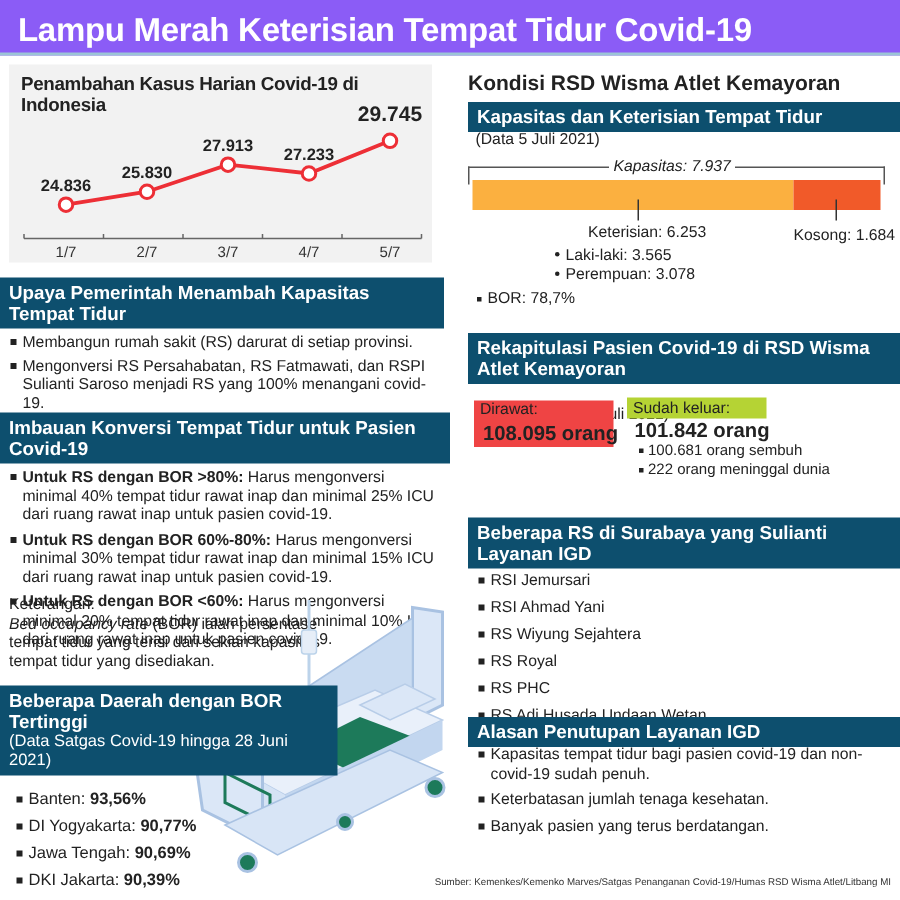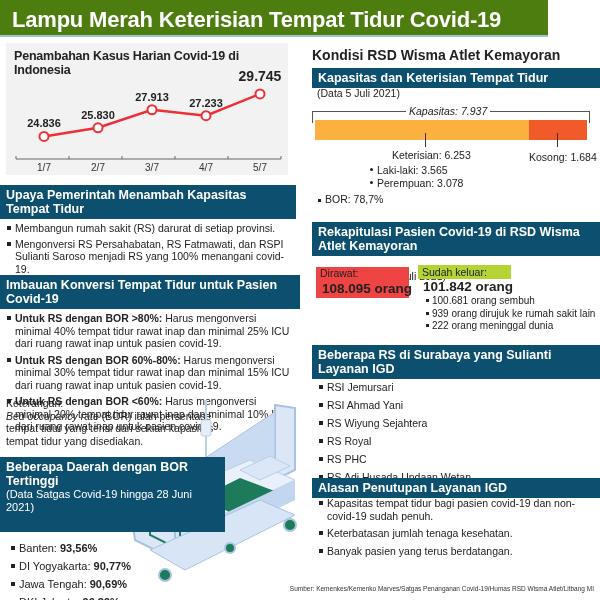--- a/index.html
+++ b/index.html
@@ -6,7 +6,7 @@
   html, body { width: 600px; height: 600px; background: #ffffff; overflow: hidden; }
   body { font-family: "Liberation Sans", sans-serif; color: #222; position: relative; }
 
-  .title-bar { position: absolute; left: 0; top: 0; width: 548px; height: 37px; background: #4d7c0f; border-bottom: 2px solid #9cc5d6; }
+  .title-bar { position: absolute; left: 0; top: 0; width: 600px; height: 37px; background: #8b5cf6; border-bottom: 2px solid #9cc5d6; }
   .title-bar h1 { color: #fff; font-size: 22px; font-weight: bold; padding: 7px 0 0 12px; letter-spacing: -0.2px; }
 
   

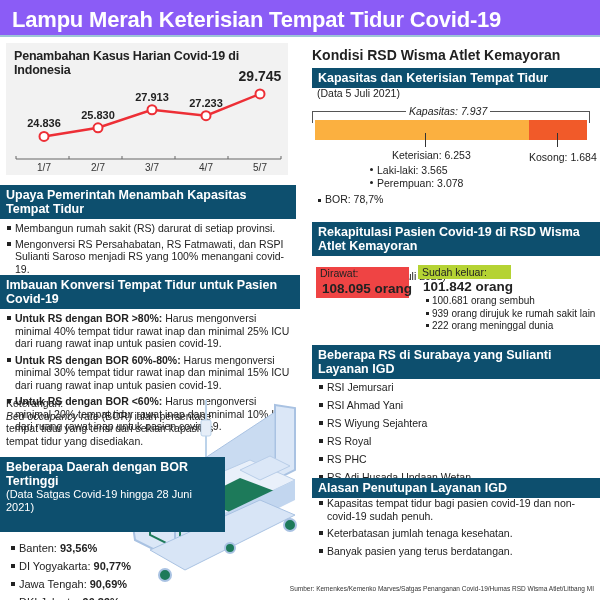--- a/index.html
+++ b/index.html
@@ -203,7 +203,6 @@
 <div class="keluar-val">101.842 orang</div>
 <ul class="keluar-list">
   <li>100.681 orang sembuh</li>
-  <li>939 orang dirujuk ke rumah sakit lain</li>
   <li>222 orang meninggal dunia</li>
 </ul>
 

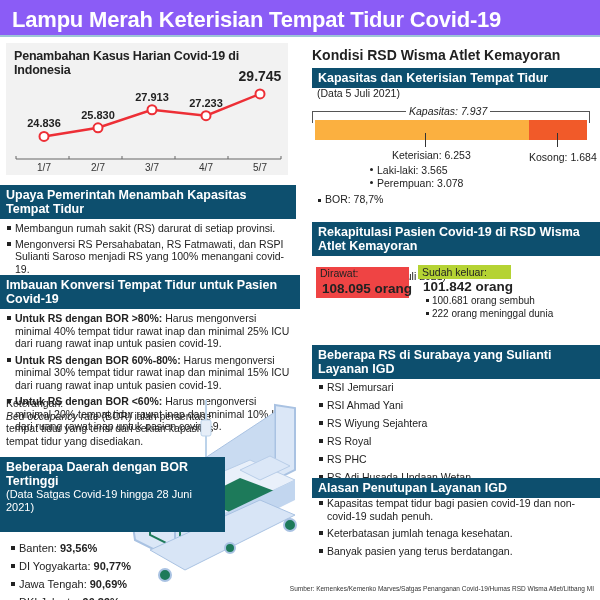--- a/index.html
+++ b/index.html
@@ -30,7 +30,7 @@
   .keterangan { position: absolute; left: 6px; top: 397px; width: 210px; font-size: 10.5px; line-height: 12.5px; }
 
   .bor-daerah { position: absolute; left: 0; top: 457px; width: 225px; }
-  .bor-daerah .sec-head { padding: 3px 6px 18px 6px; font-size: 12.5px; }
+  .bor-daerah .sec-head { padding: 3px 6px 3px 6px; font-size: 12.5px; }
   .bor-daerah .sub { font-weight: normal; font-size: 11px; display: block; line-height: 13px; }
   .bor-daerah .bullets { padding: 10px 6px 0 10px; font-size: 11px; }
   .bor-daerah .bullets li { margin-bottom: 5.5px; }

